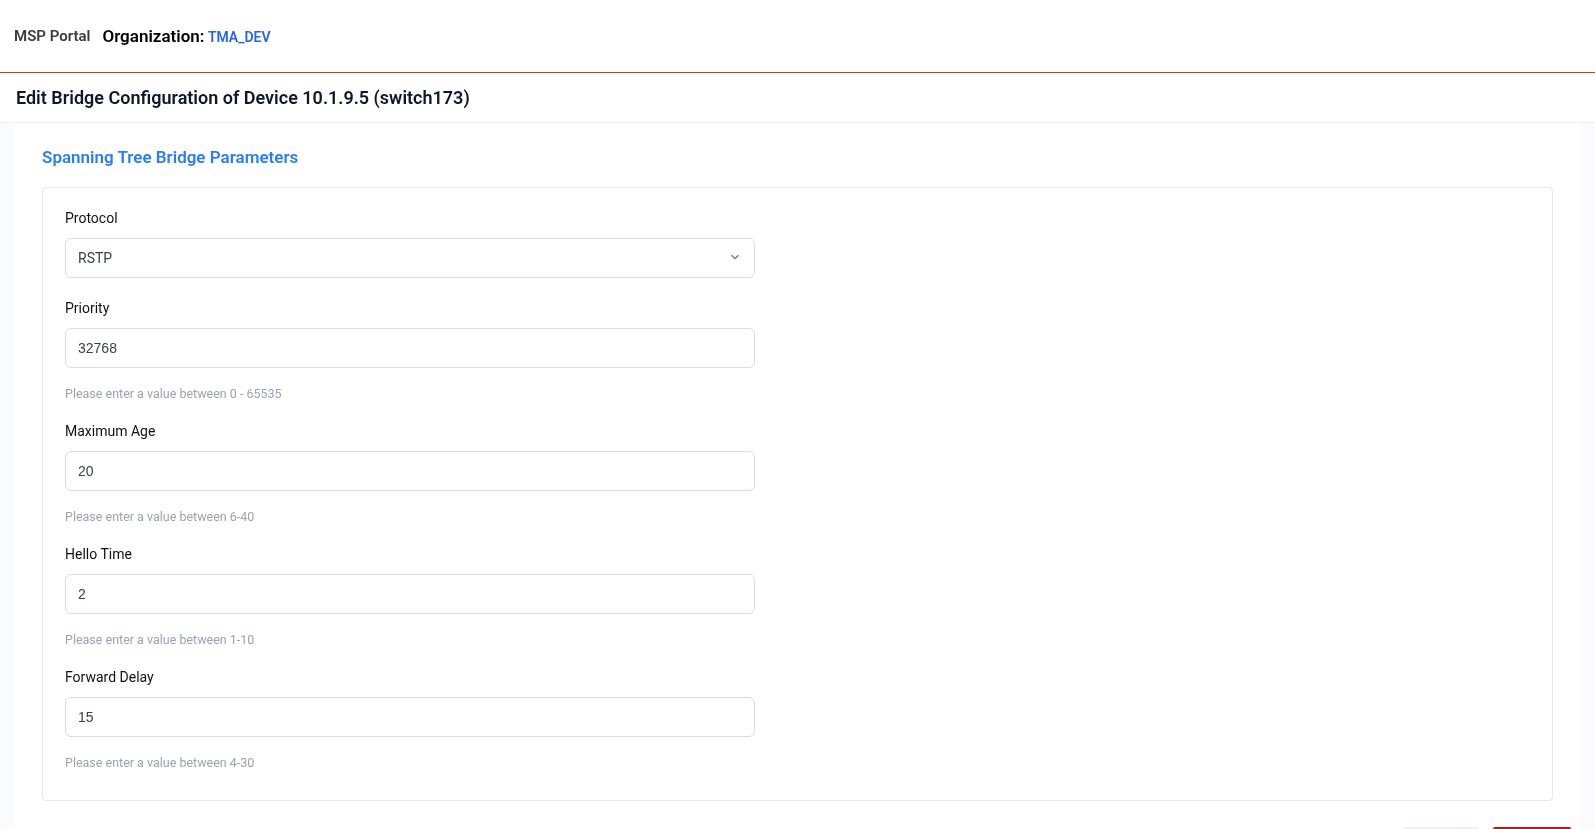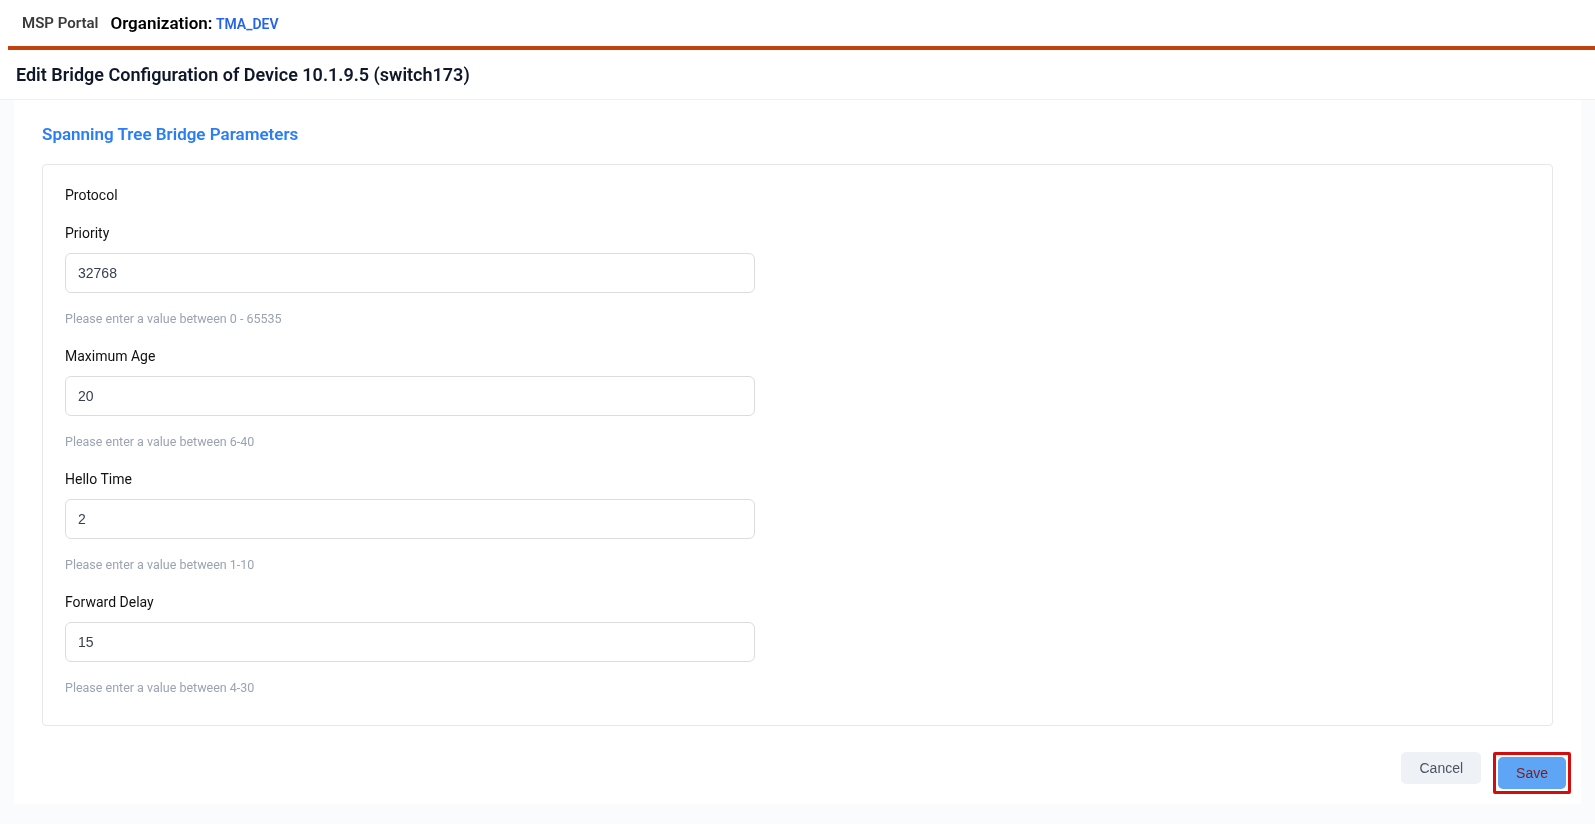--- a/index.html
+++ b/index.html
@@ -13,10 +13,9 @@
     display: flex;
     align-items: center;
     justify-content: space-between;
-    height: 50px;
+    height: 73px;
     padding: 0 14px 0 14px;
-    border-bottom: 4px solid #c2410c;
-    margin-left: 8px;
+    border-bottom: 1px solid #c2410c;
   }
   .header-left {
     display: flex;

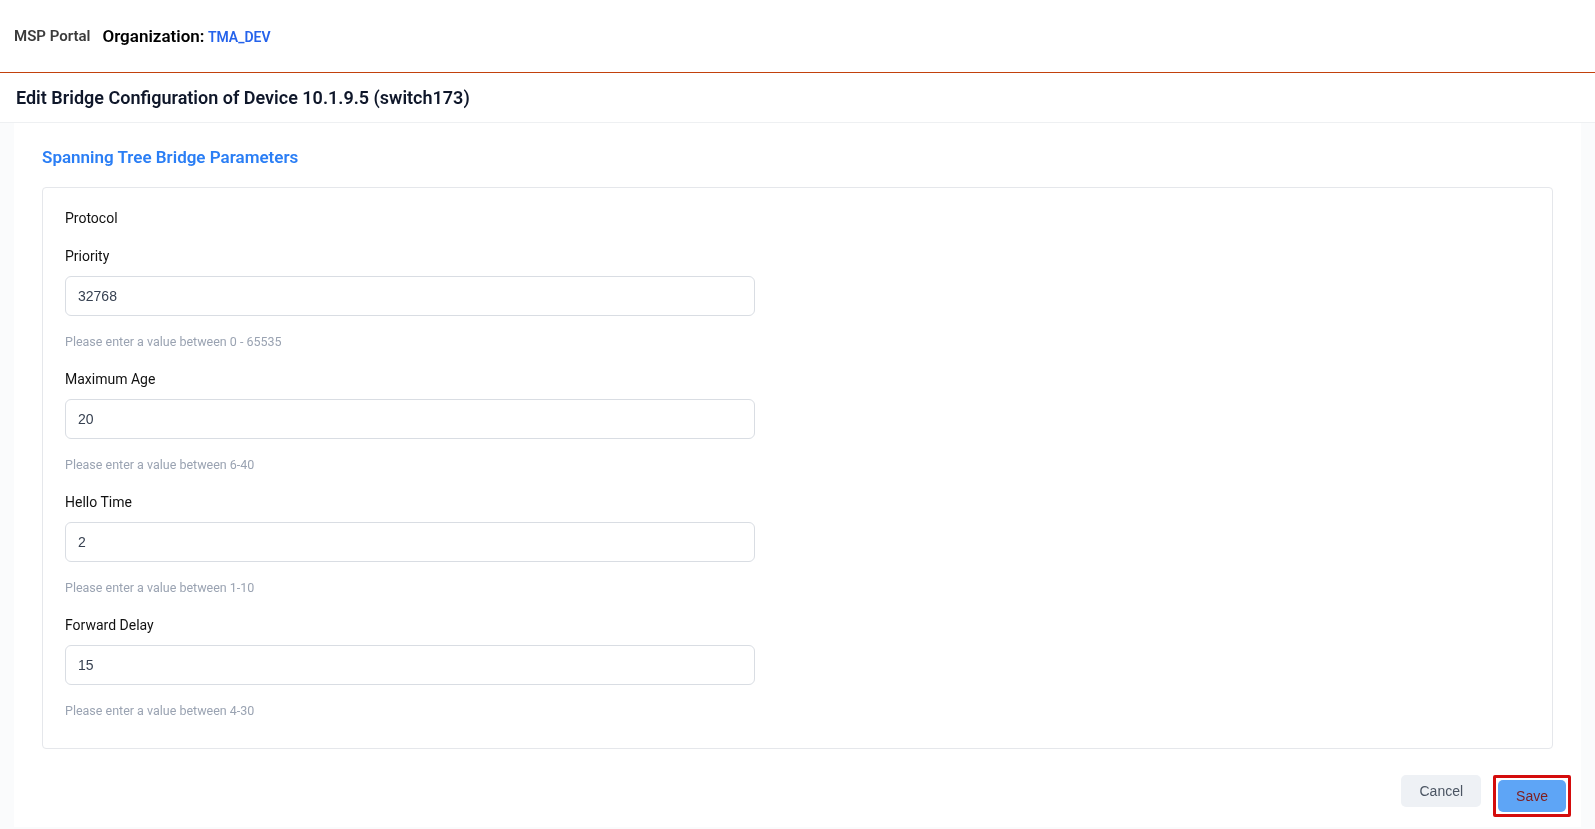--- a/index.html
+++ b/index.html
@@ -196,6 +196,14 @@
 
       <div class="form-group">
         <label class="form-label">Protocol</label>
+        <div class="form-select">
+          <span>RSTP</span>
+          <span class="chevron">
+            <svg width="14" height="14" viewBox="0 0 24 24" fill="none" stroke="currentColor" stroke-width="2">
+                <path d="M6 9l6 6 6-6"></path>
+              </svg>
+          </span>
+        </div>
       </div>
 
       <div class="form-group">

